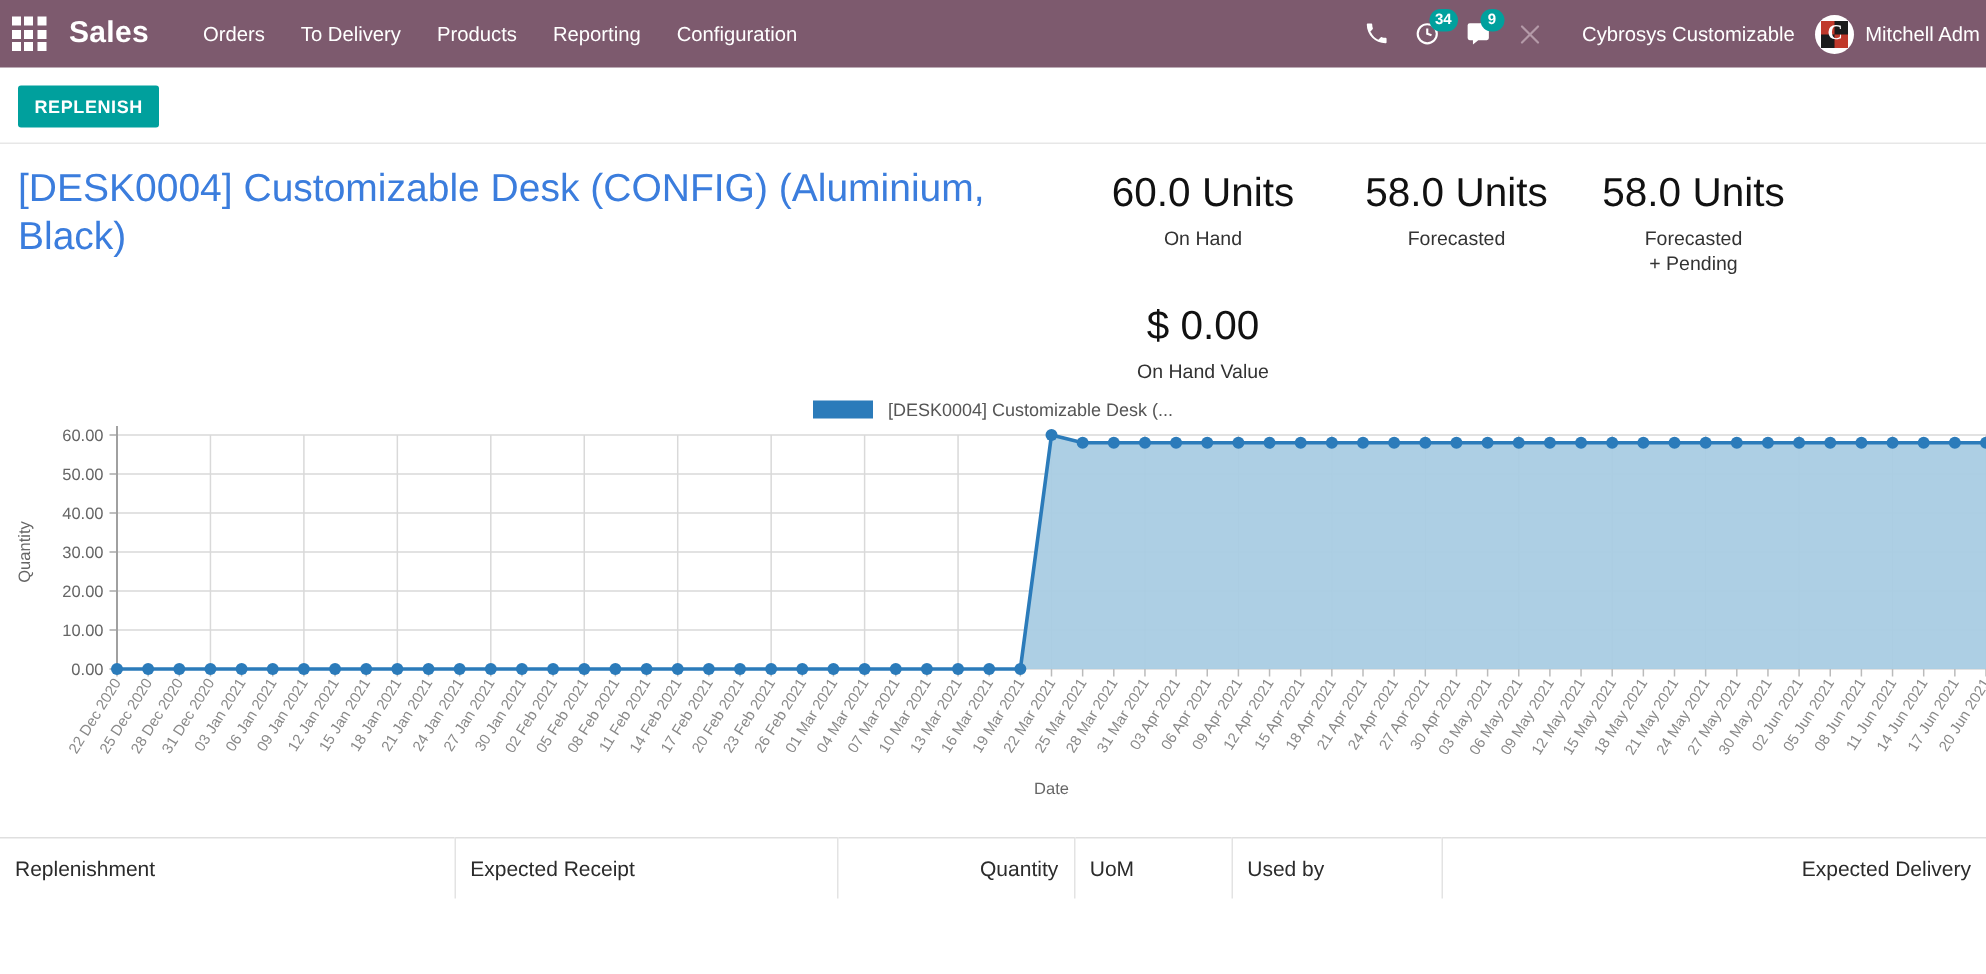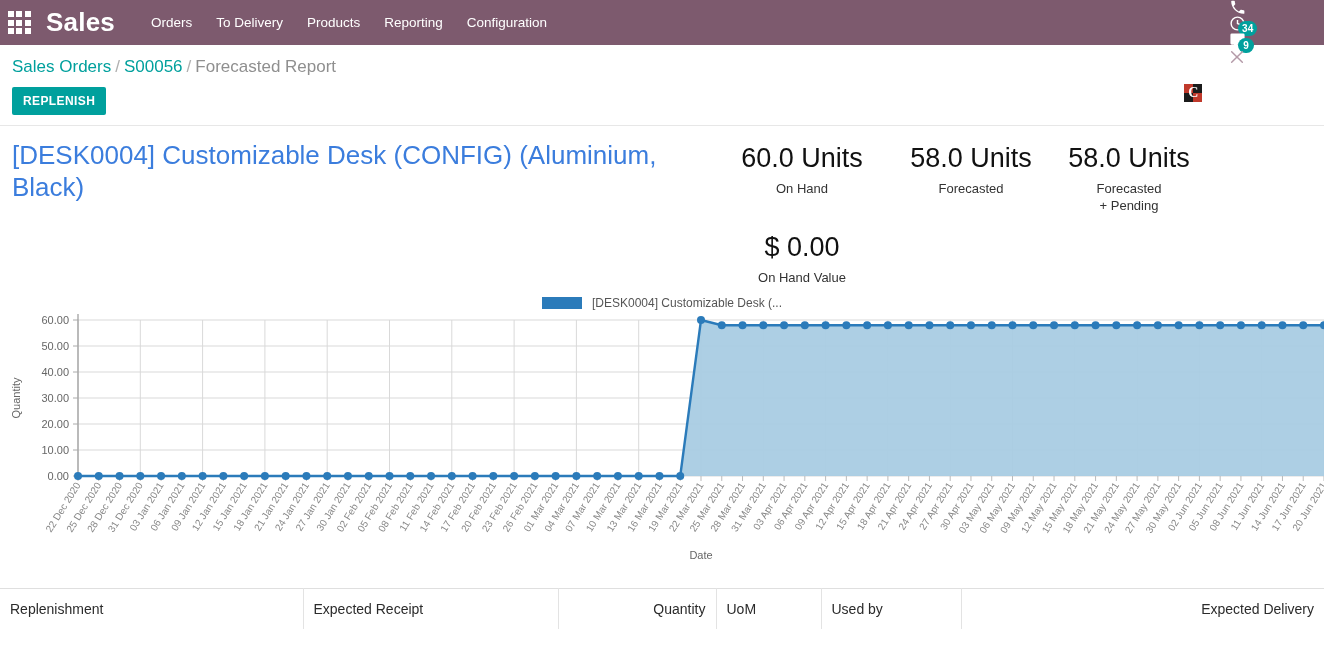--- a/index.html
+++ b/index.html
@@ -34,7 +34,7 @@
   }
   .apps-grid i { background: #ffffff; display: block; width: 6px; height: 6px; }
   .brand {
-    font-size: 26px;
+    font-size: 20px;
     font-weight: bold;
     letter-spacing: .2px;
     margin-right: 36px;

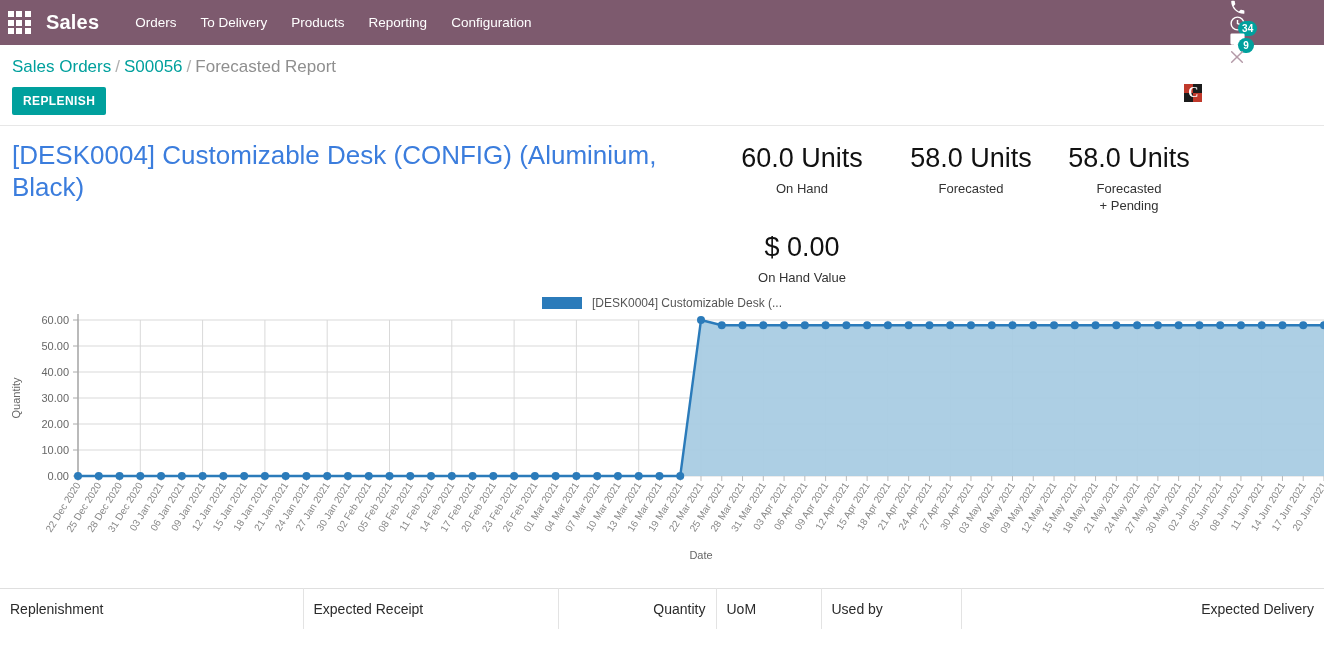--- a/index.html
+++ b/index.html
@@ -62,7 +62,6 @@
     align-items: center;
     gap: 0;
     padding-right: 0;
-    flex-direction: column;
   }
   .nav-ico {
     position: relative;

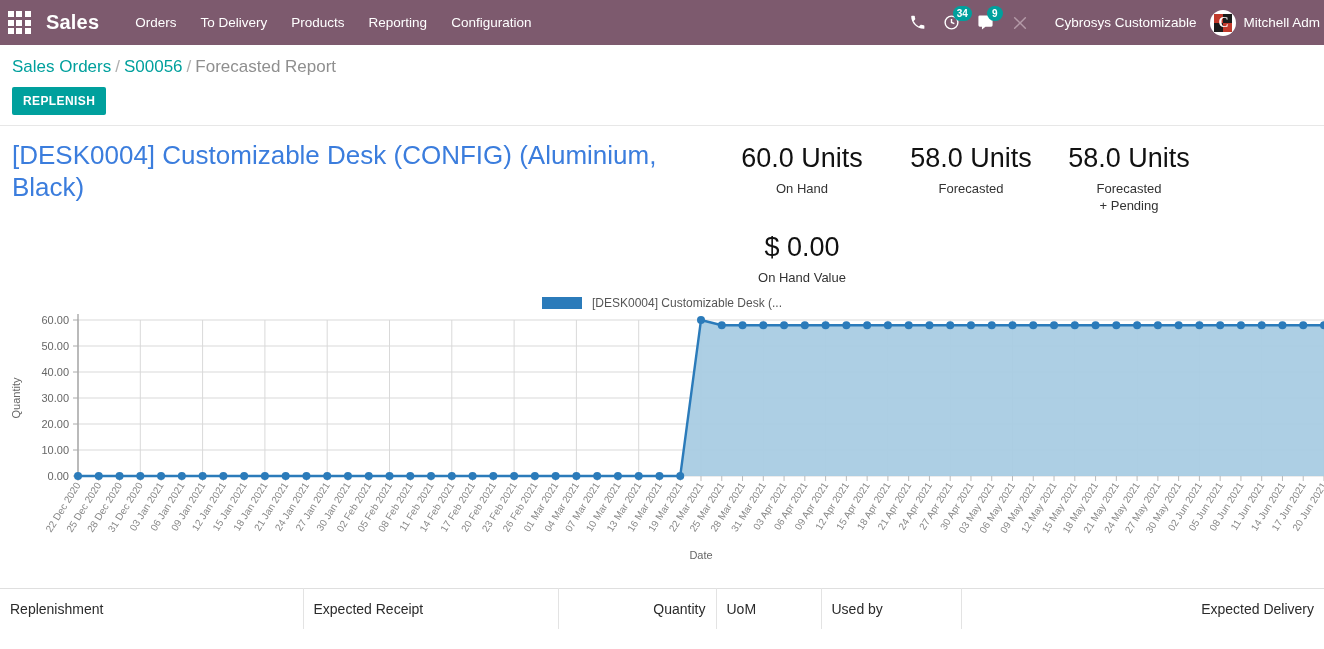--- a/index.html
+++ b/index.html
@@ -330,9 +330,6 @@
 </div>
 
 <div class="control-panel">
-  <div class="breadcrumb">
-    <a>Sales Orders</a><span class="sep">/</span><a>S00056</a><span class="sep">/</span><span class="current">Forecasted Report</span>
-  </div>
   <button class="btn-replenish">REPLENISH</button>
 </div>
 

